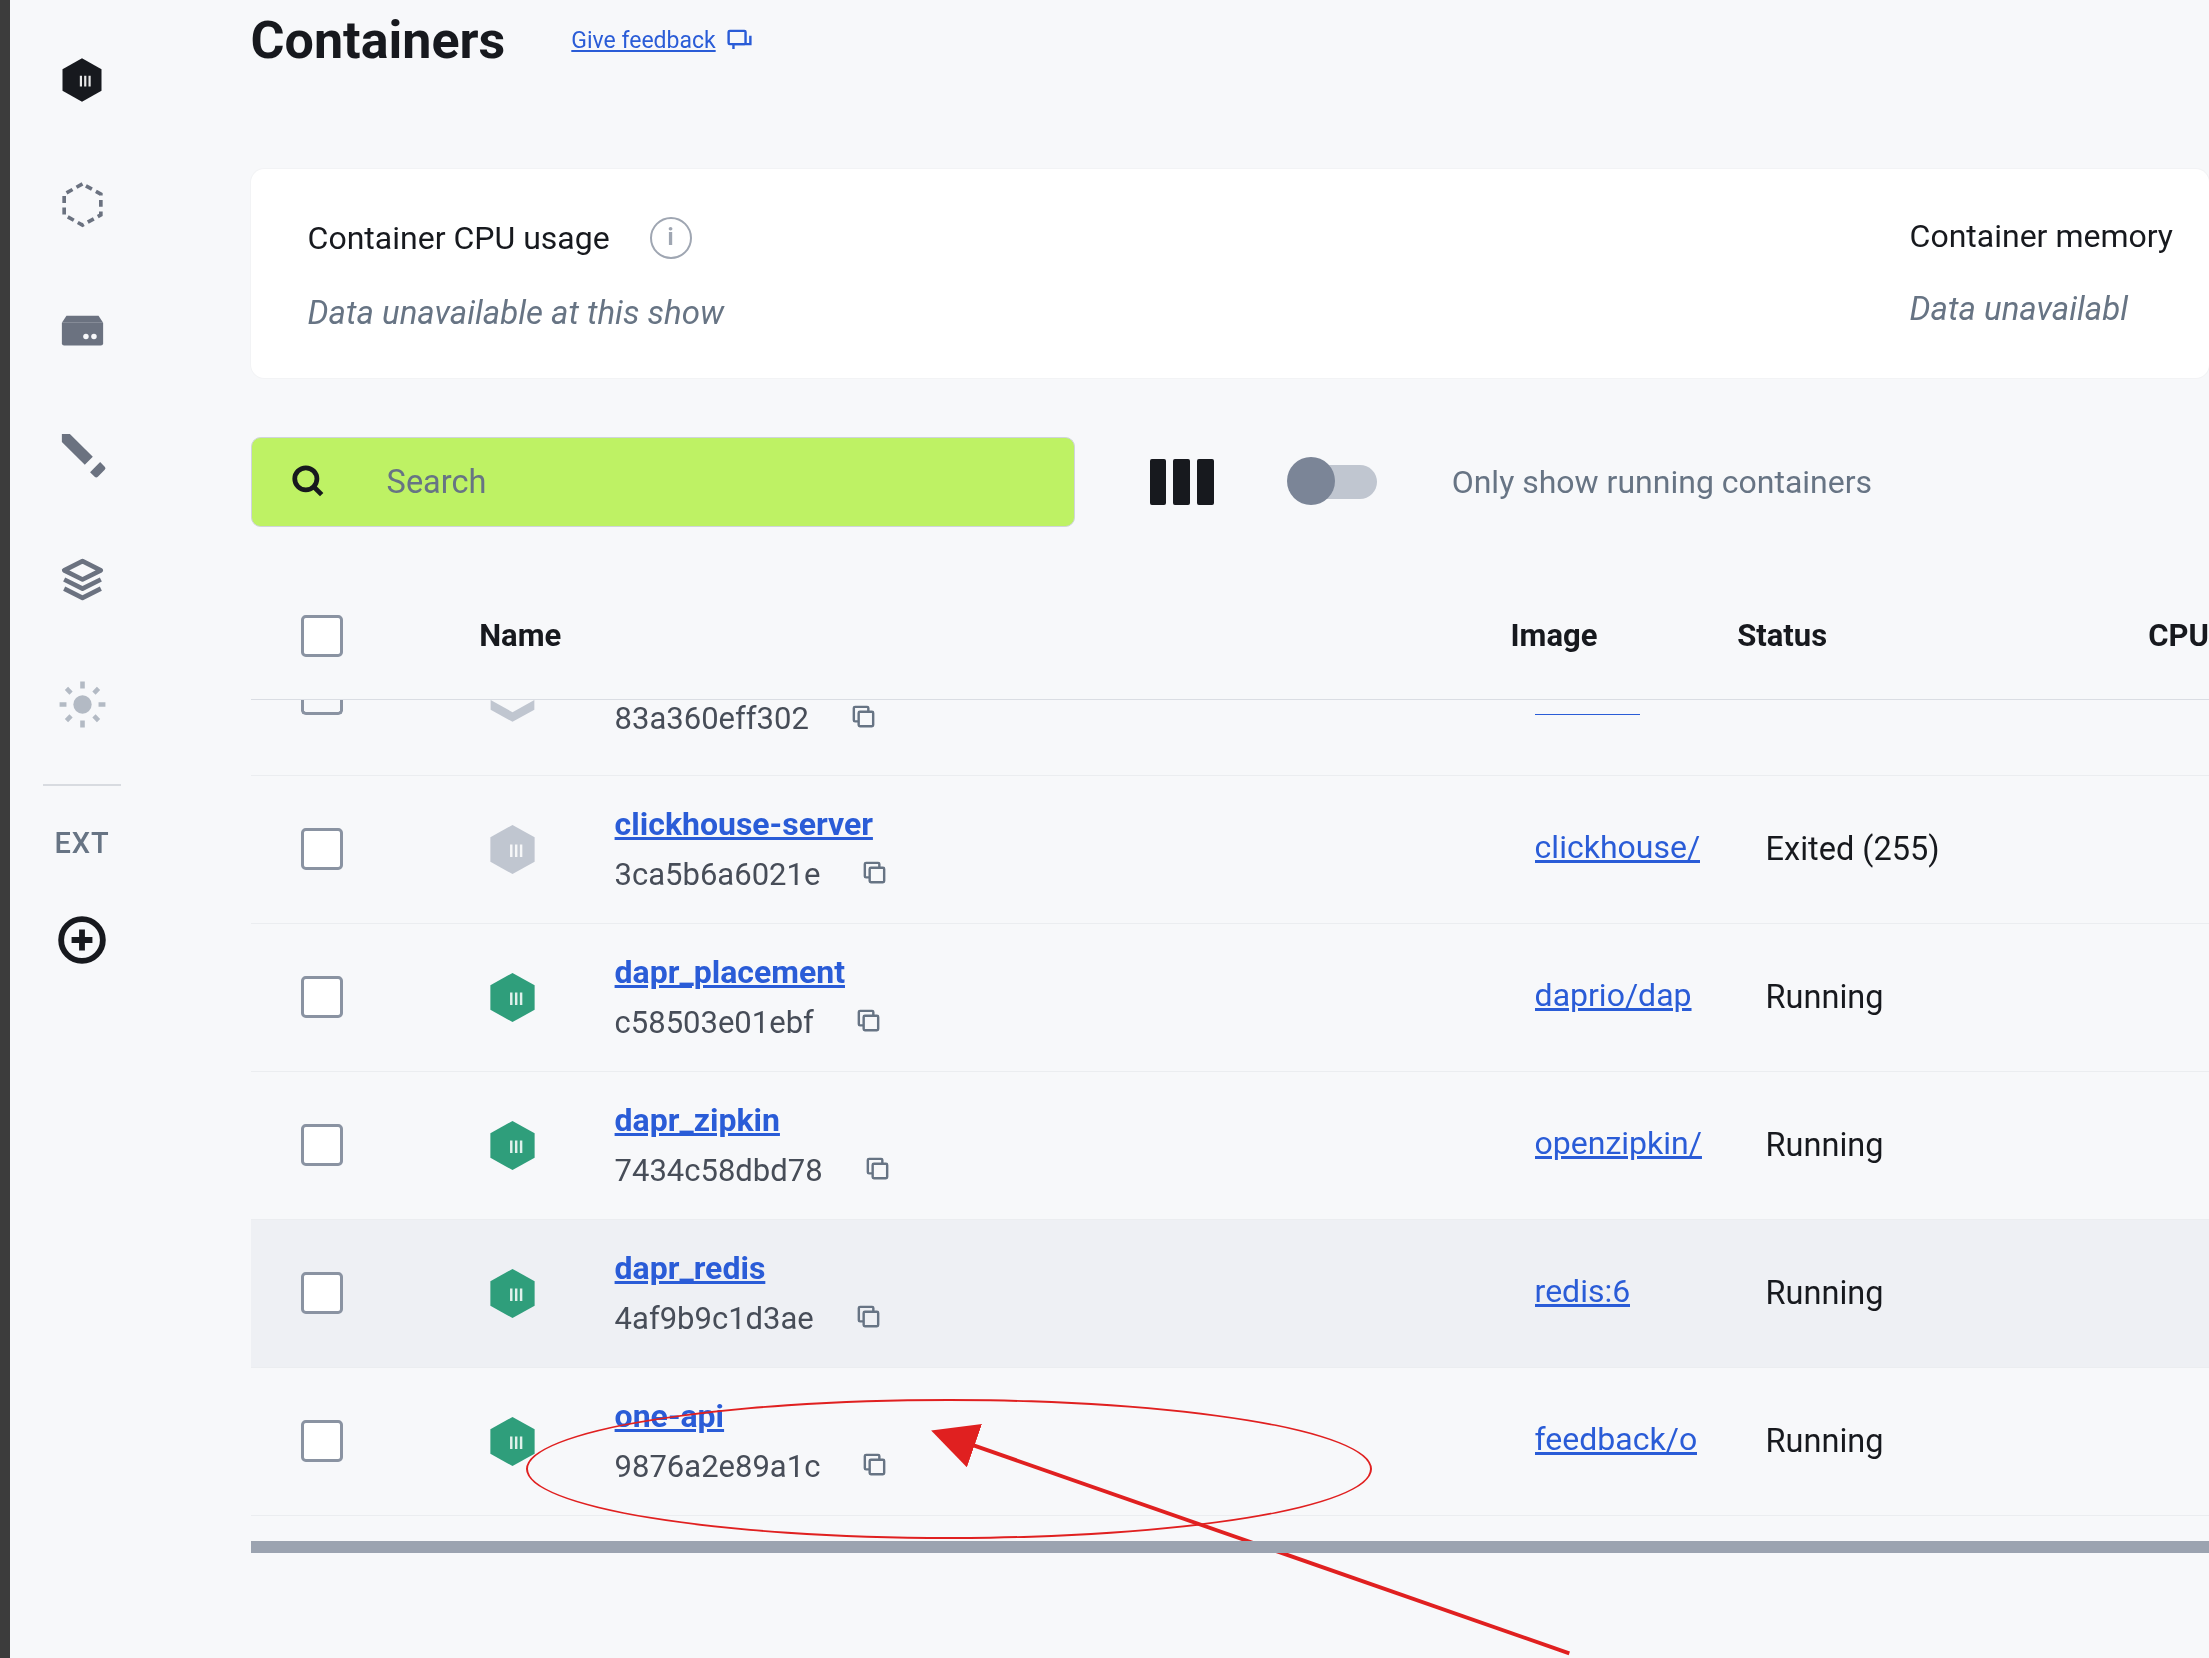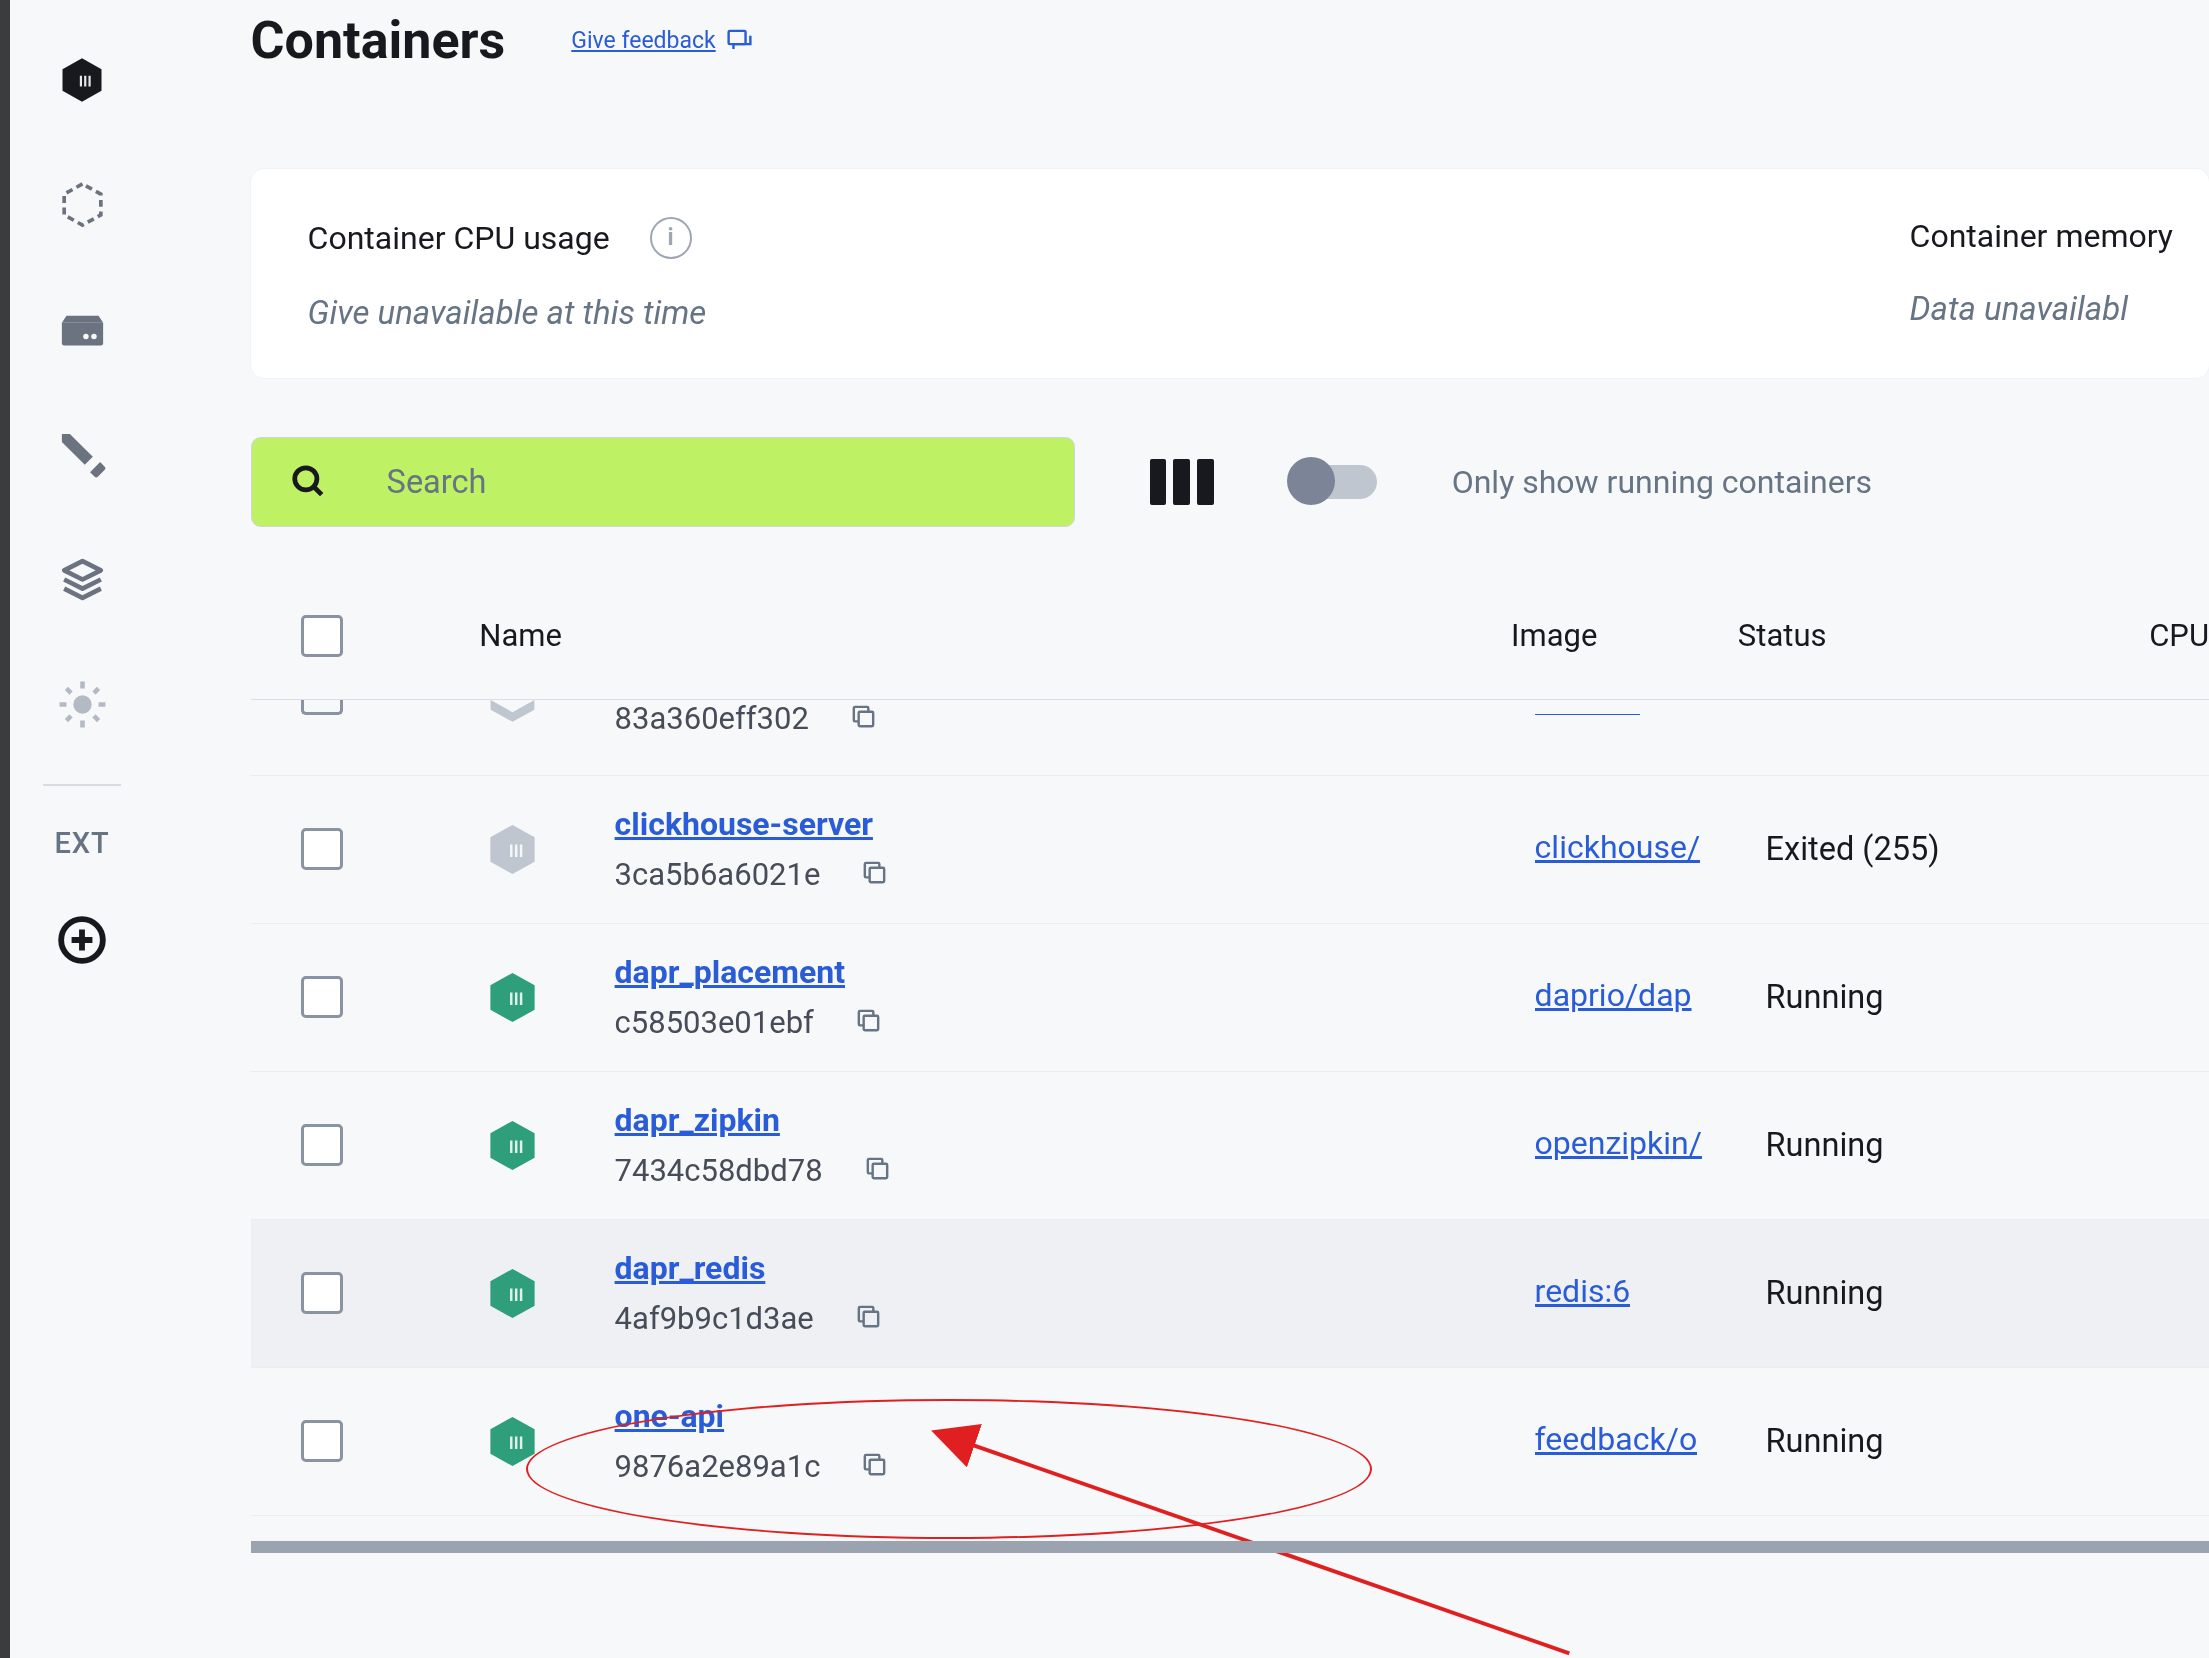--- a/index.html
+++ b/index.html
@@ -134,7 +134,7 @@
           <div class="stat-label">Container CPU usage</div>
           <div class="info-icon">i</div>
         </div>
-        <div class="unavailable">Give unavailable at this time</div>
+        <div class="unavailable">Data unavailable at this show</div>
       </div>
       <div class="card-section">
         <div class="stat-label-row">

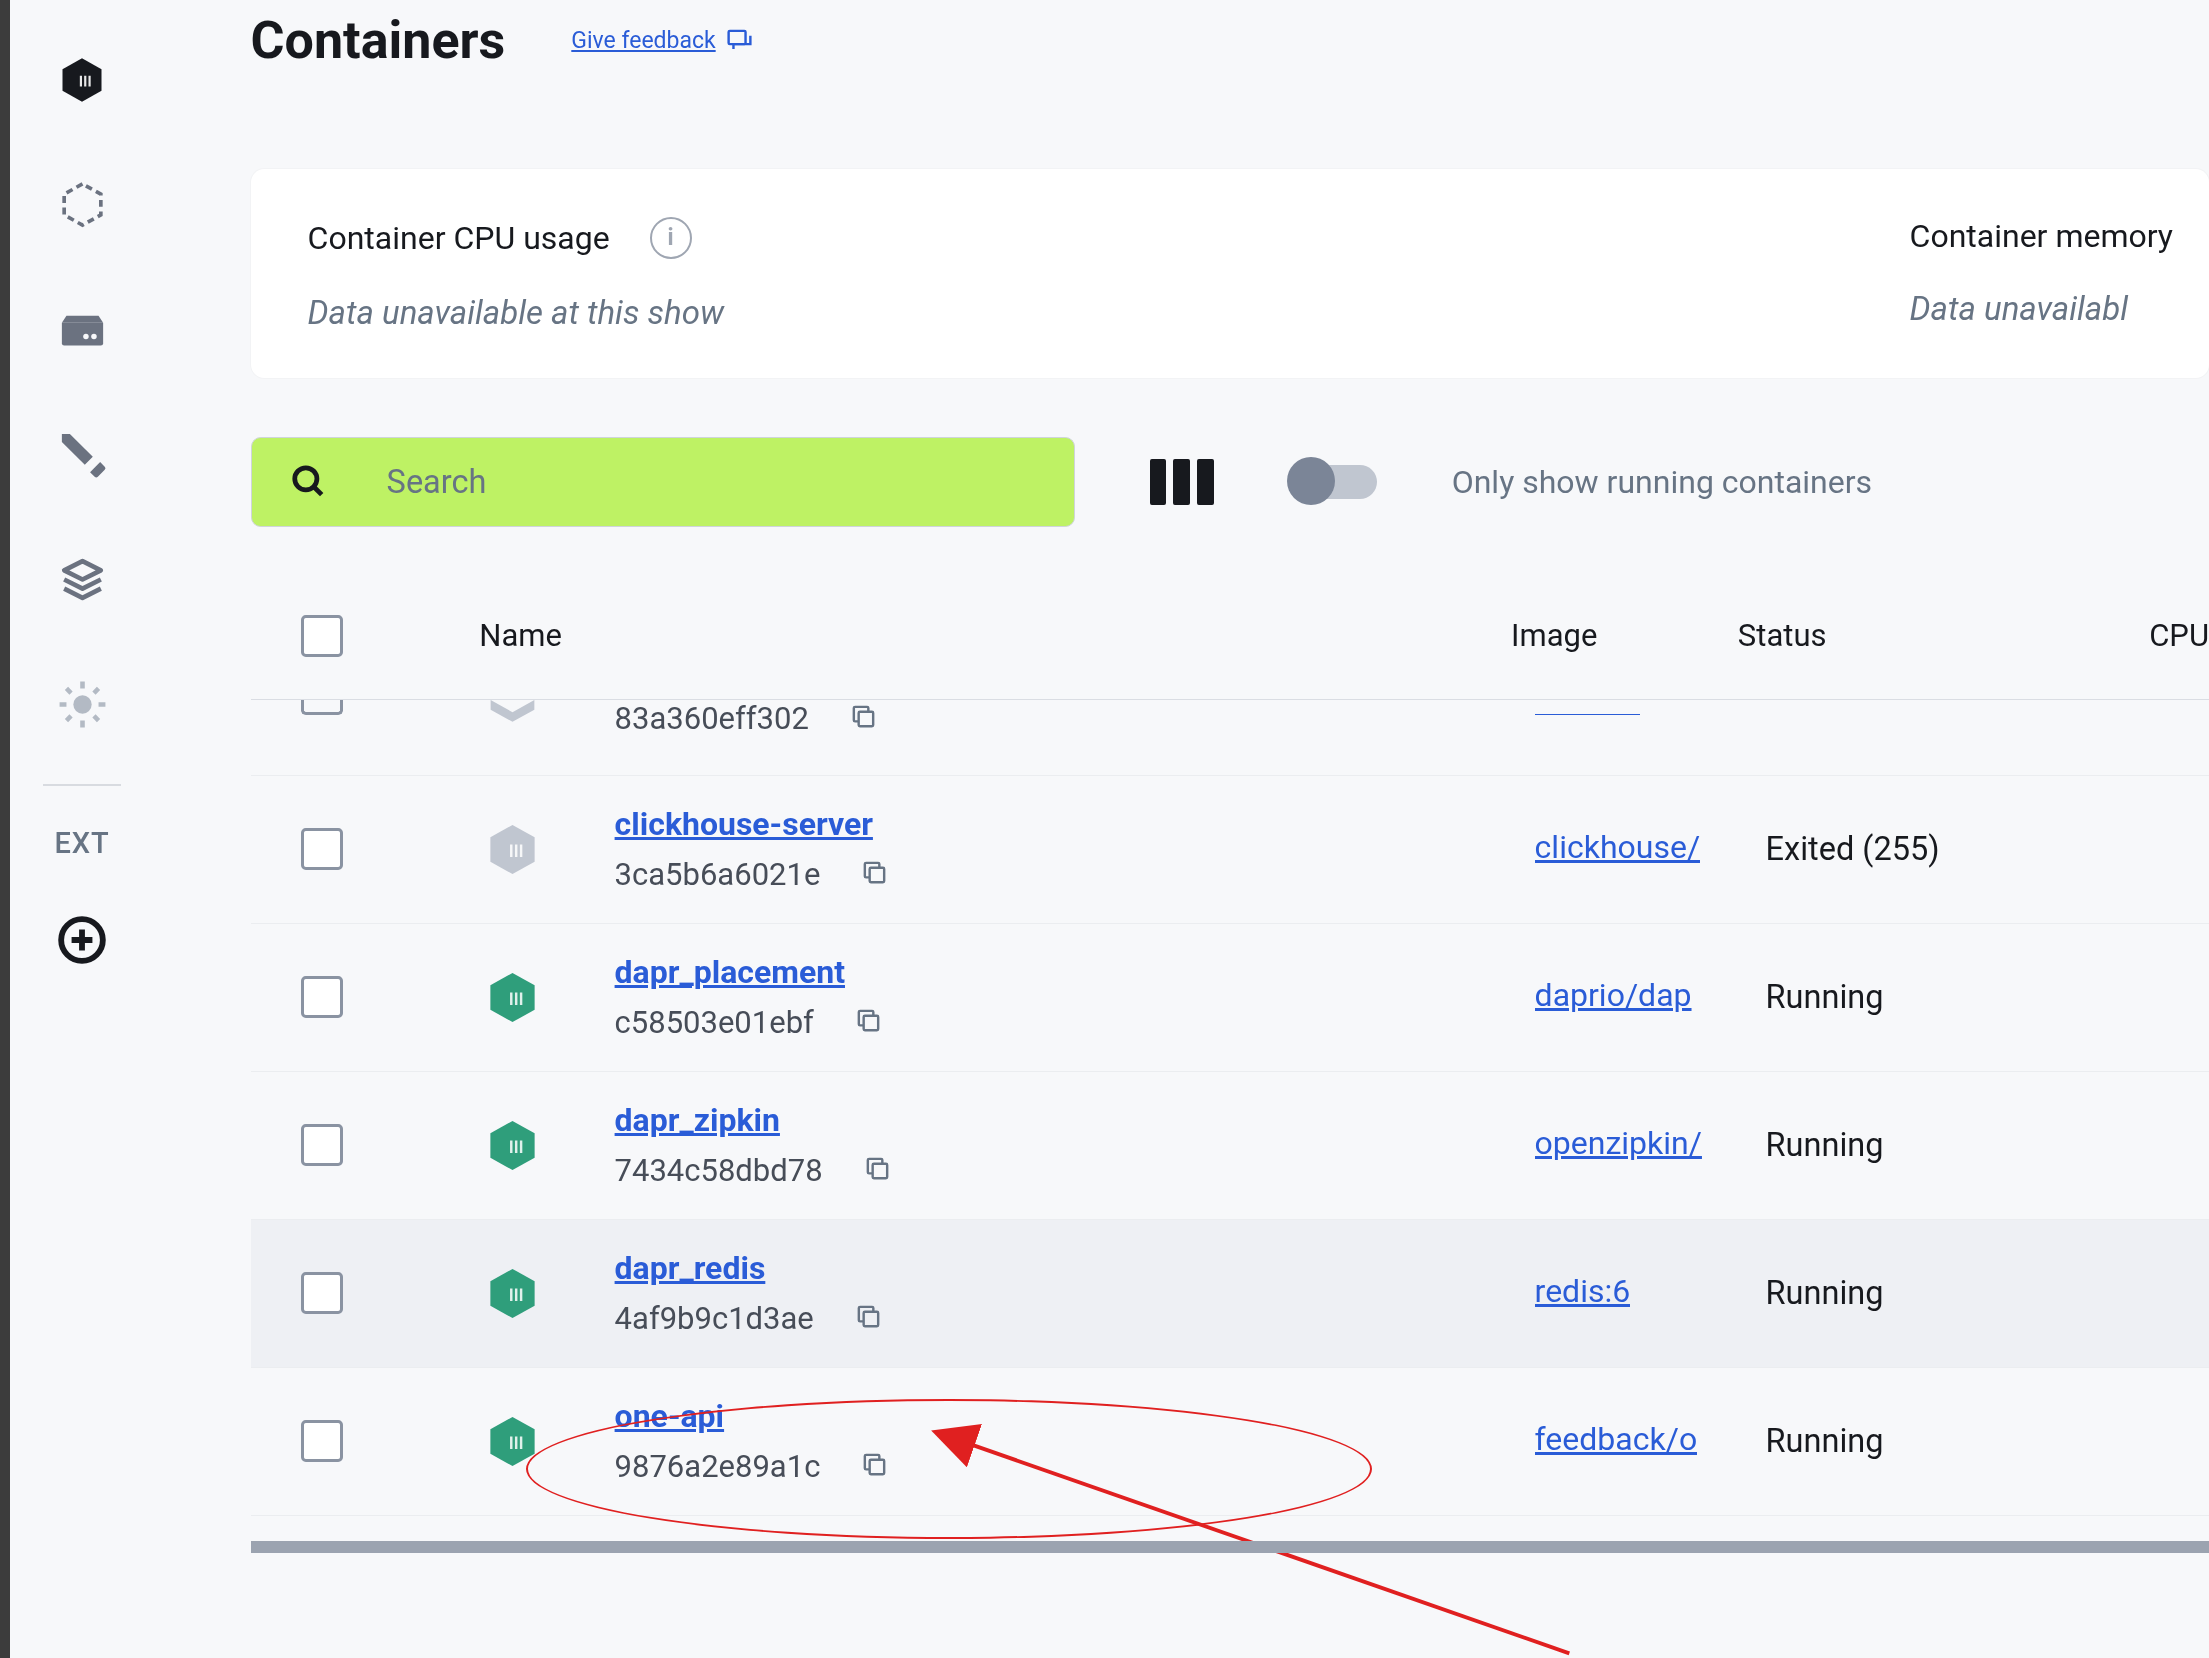--- a/index.html
+++ b/index.html
@@ -38,7 +38,7 @@
 .toggle-label{font-size:32px;color:#677484;}
 .table-wrap{margin-top:88px;}
 .table-head{display:flex;align-items:center;padding:0 0 42px 50px;}
-.th{font-size:31px;font-weight:400;color:#17191e;}
+.th{font-size:31px;font-weight:700;color:#17191e;}
 .th-check{width:182px;}
 .th-name{width:1051px;}
 .th-image{width:231px;}

